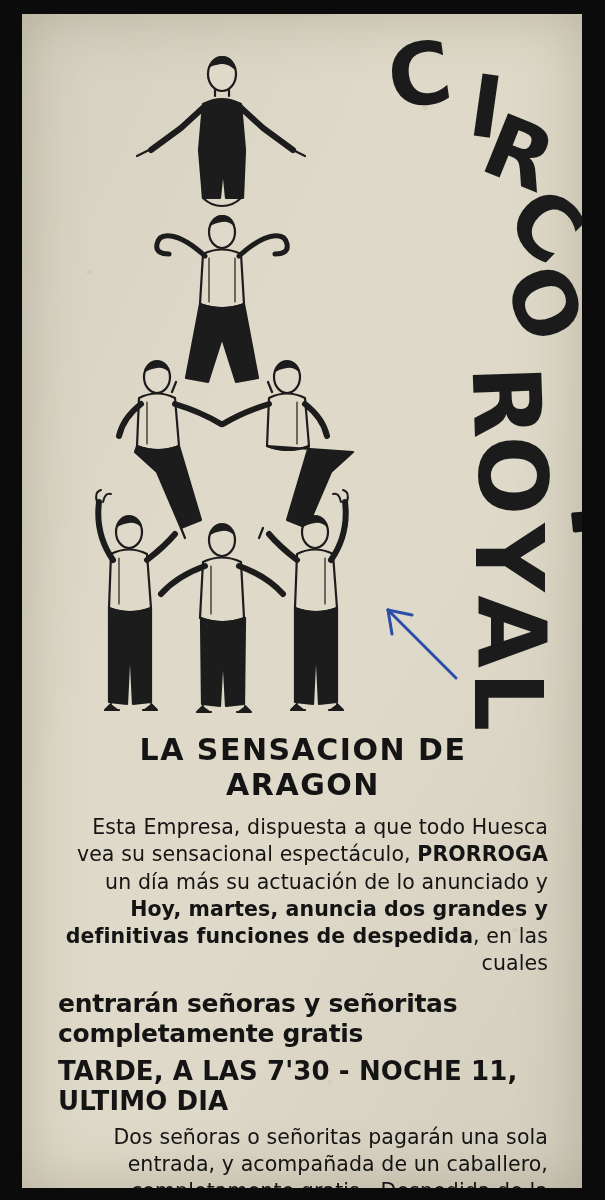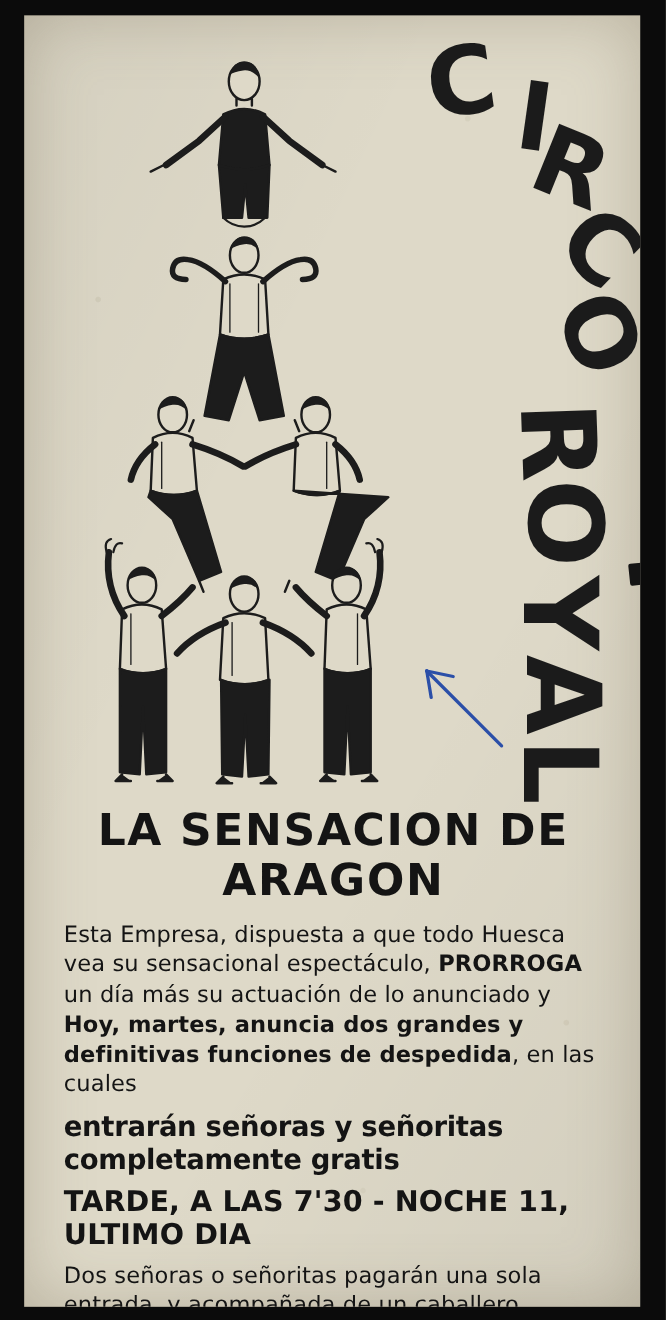--- a/index.html
+++ b/index.html
@@ -111,7 +111,7 @@
   .headline {
     font-family: "DejaVu Sans", sans-serif;
     font-weight: 700;
-    font-size: 40px;
+    font-size: 30px;
     letter-spacing: 1.5px;
     text-align: center;
     margin: 0 0 12px 0;

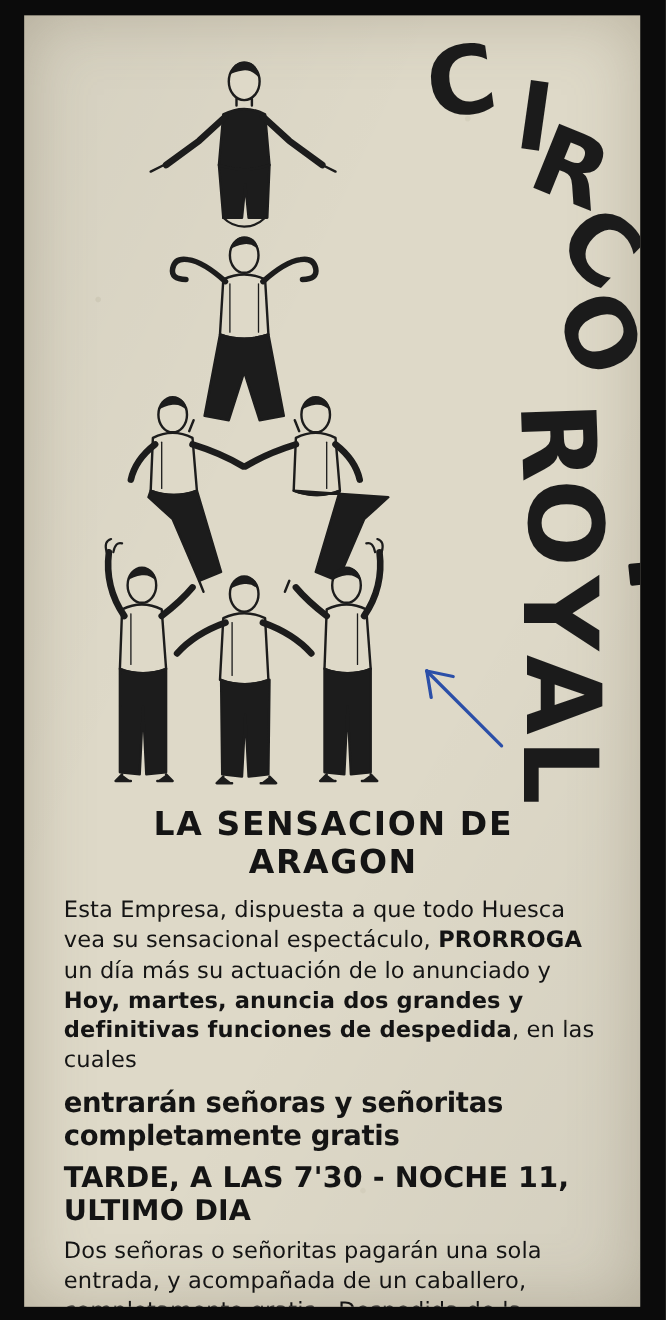--- a/index.html
+++ b/index.html
@@ -122,7 +122,7 @@
     font-family: "DejaVu Sans", sans-serif;
     font-size: 20.5px;
     line-height: 1.33;
-    text-align: left;
+    text-align: right;
     margin: 0 0 8px 0;
     letter-spacing: 0.1px;
   }

